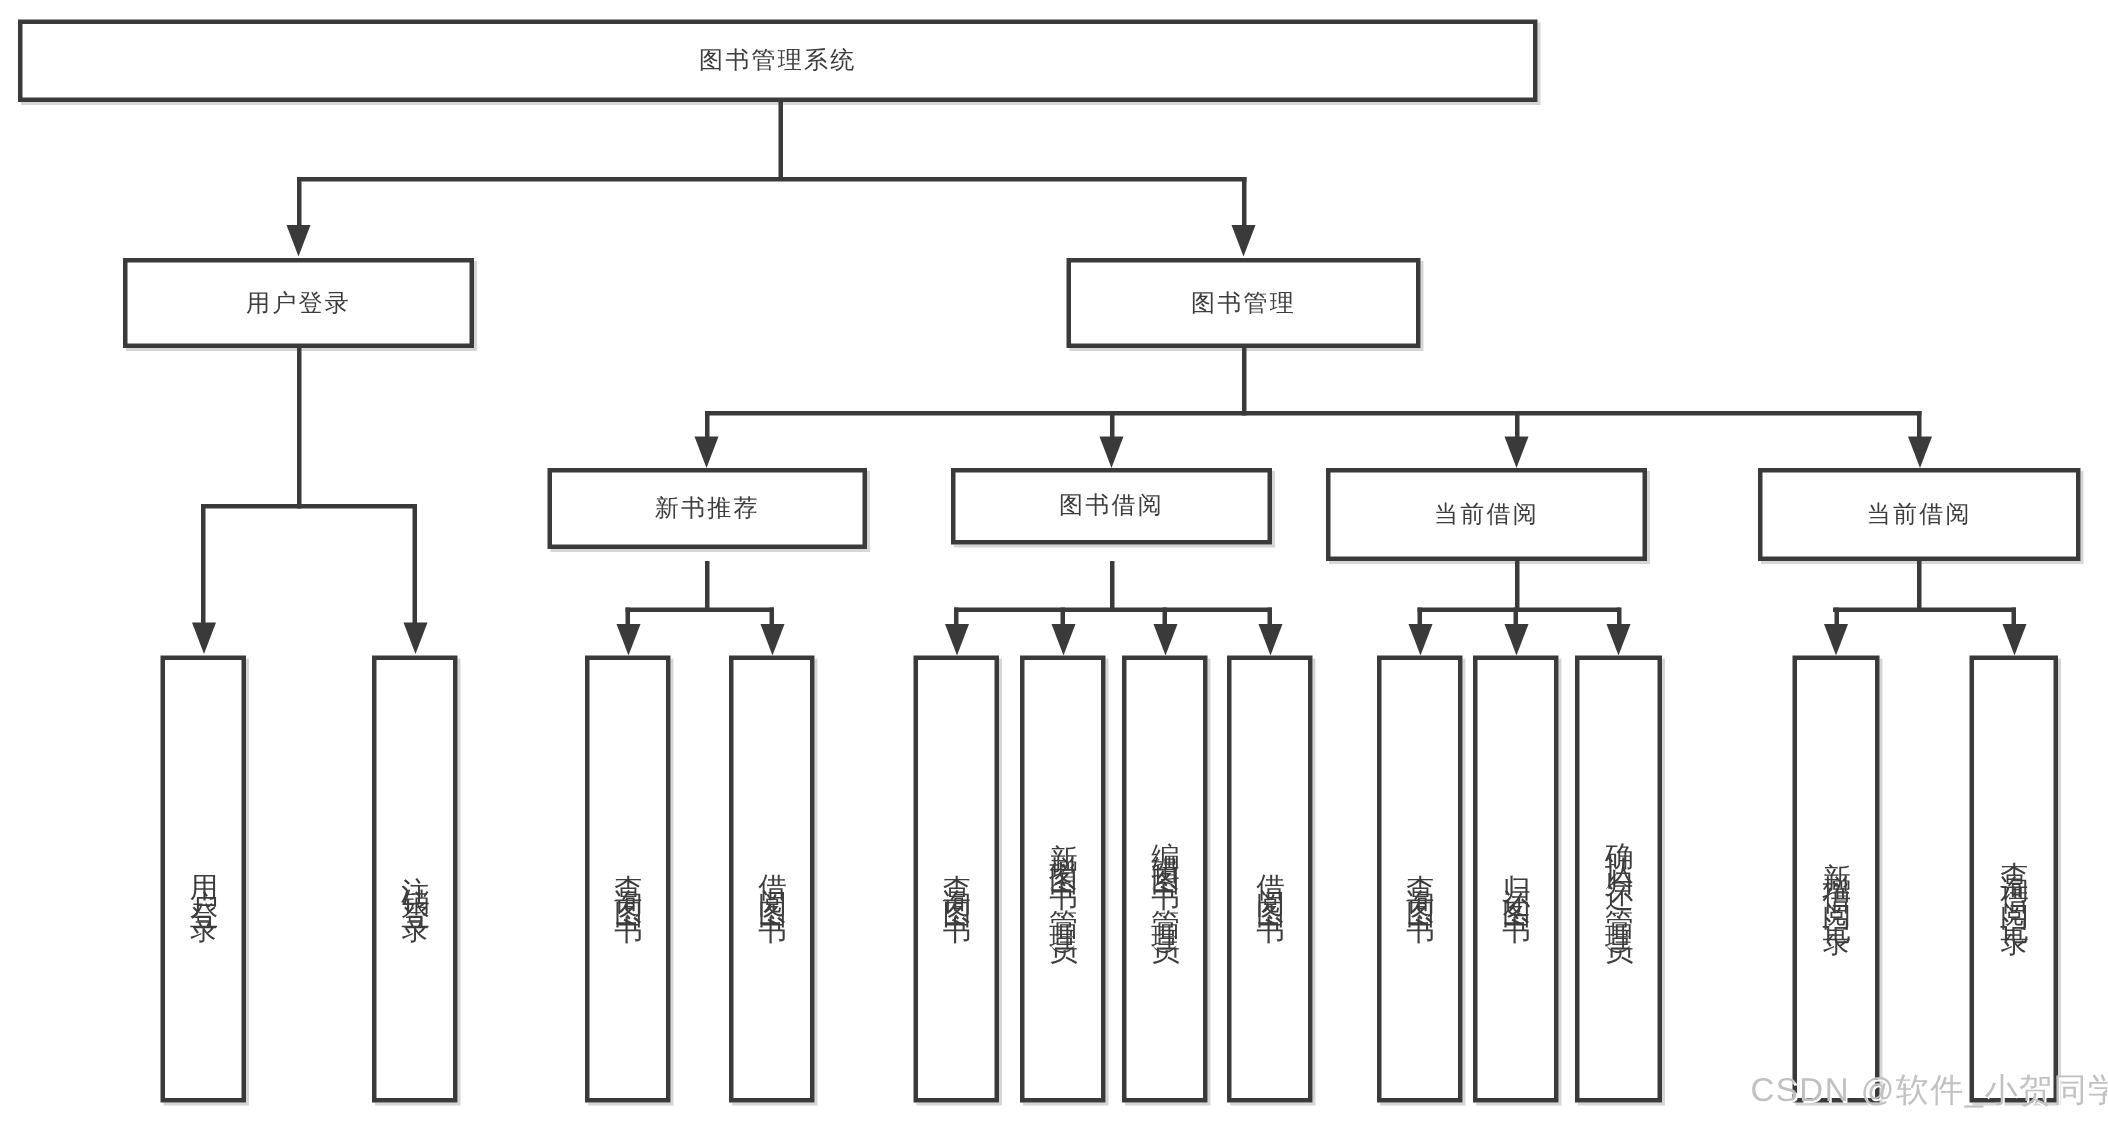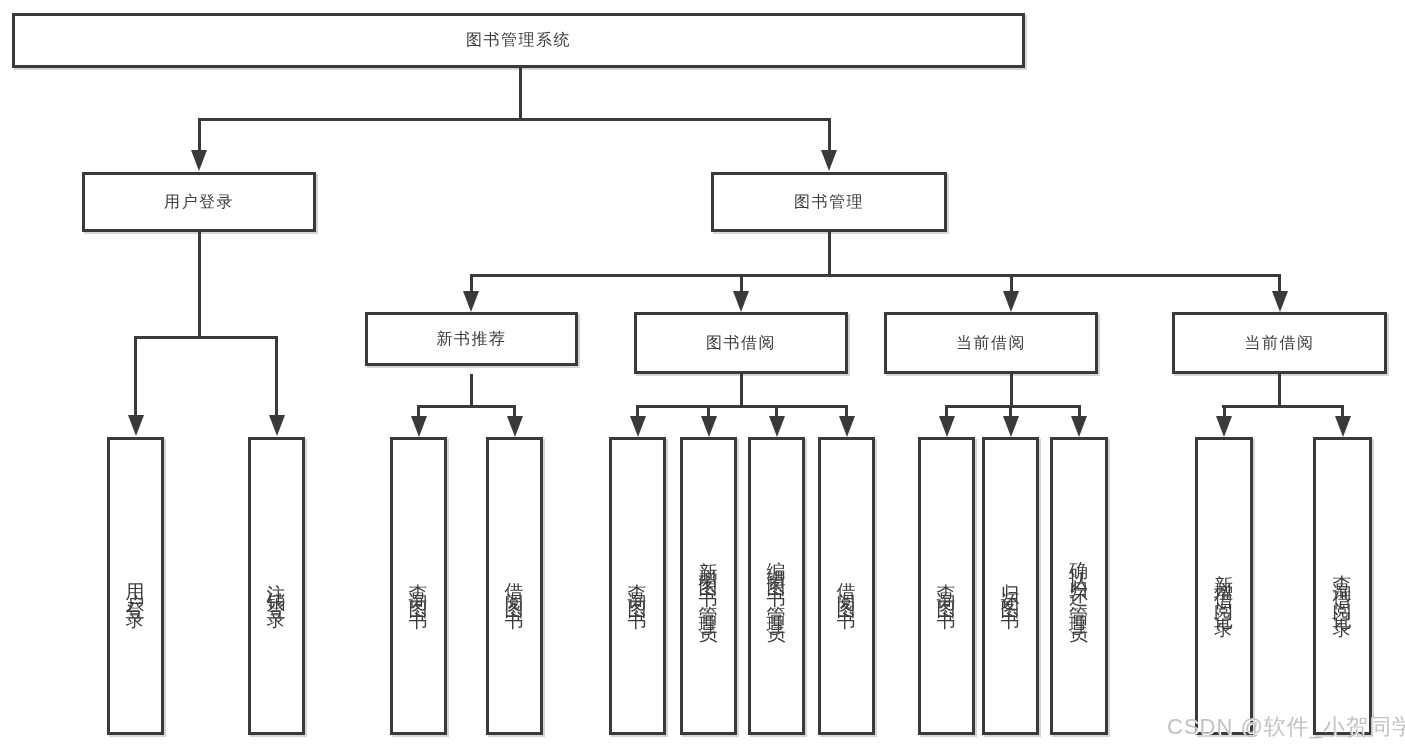--- a/index.html
+++ b/index.html
@@ -72,7 +72,7 @@
   <div class="box h" style="left:365px;top:312px;width:213px;height:54px">
     <span class="lbl">新书推荐</span>
   </div>
-  <div class="box h" style="left:634px;top:312px;width:214px;height:62px">
+  <div class="box h" style="left:634px;top:312px;width:214px;height:51px">
     <span class="lbl">图书借阅</span>
   </div>
   <div class="box h" style="left:884px;top:312px;width:214px;height:62px">

